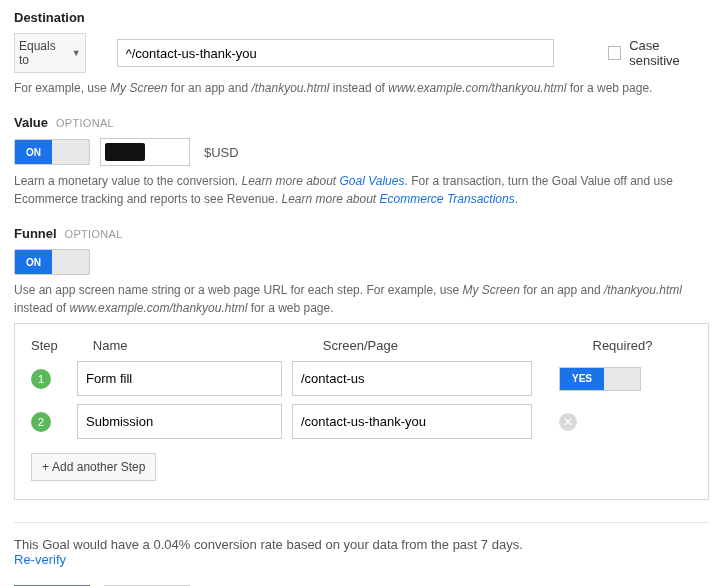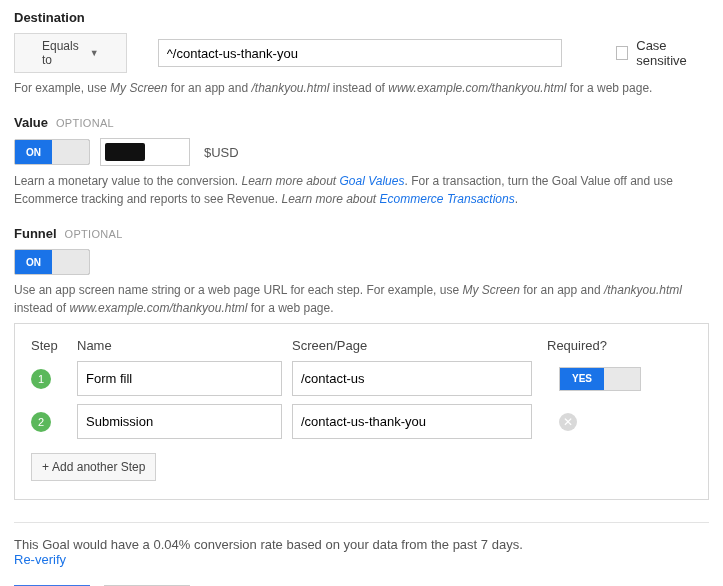--- a/index.html
+++ b/index.html
@@ -17,7 +17,7 @@
   .optional { font-weight:400; font-size:11px; color:#999; text-transform:uppercase; letter-spacing:0.3px;}
   .row { display:flex; align-items:center; gap:10px; }
   .dropdown {
-    border:1px solid #d8d8d8; background:#f7f7f7; padding:5px 27px; font-size:12px; color:#444;
+    border:1px solid #d8d8d8; background:#f7f7f7; padding:5px 4px; font-size:12px; color:#444;
     display:inline-flex; align-items:center; gap:6px; cursor:pointer;
   }
   .dropdown .caret { font-size:9px; color:#666; }

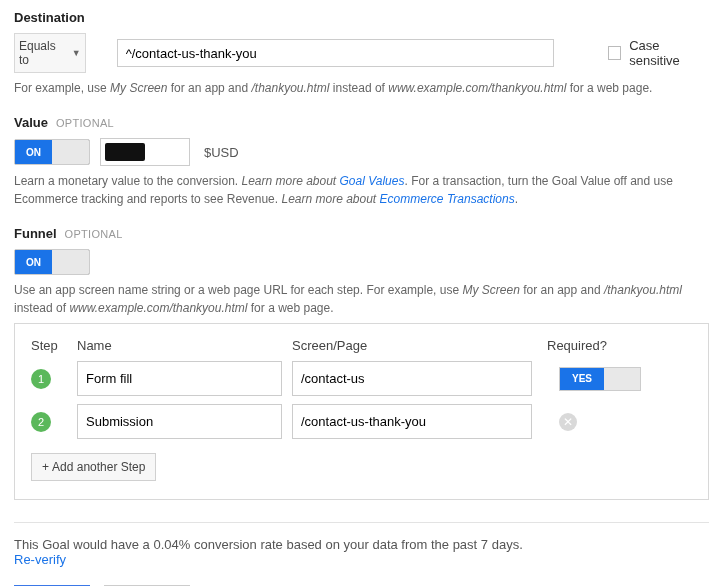--- a/index.html
+++ b/index.html
@@ -40,7 +40,7 @@
   .funnel-box{
     border:1px solid #d8d8d8; padding:14px 16px 18px; margin-top:6px;
   }
-  .fh { display:flex; gap:0; font-size:13px; color:#444; margin-bottom:8px;}
+  .fh { display:flex; gap:16px; font-size:13px; color:#444; margin-bottom:8px;}
   .col-step{width:46px;}
   .col-name{width:215px;}
   .col-page{width:255px;}

